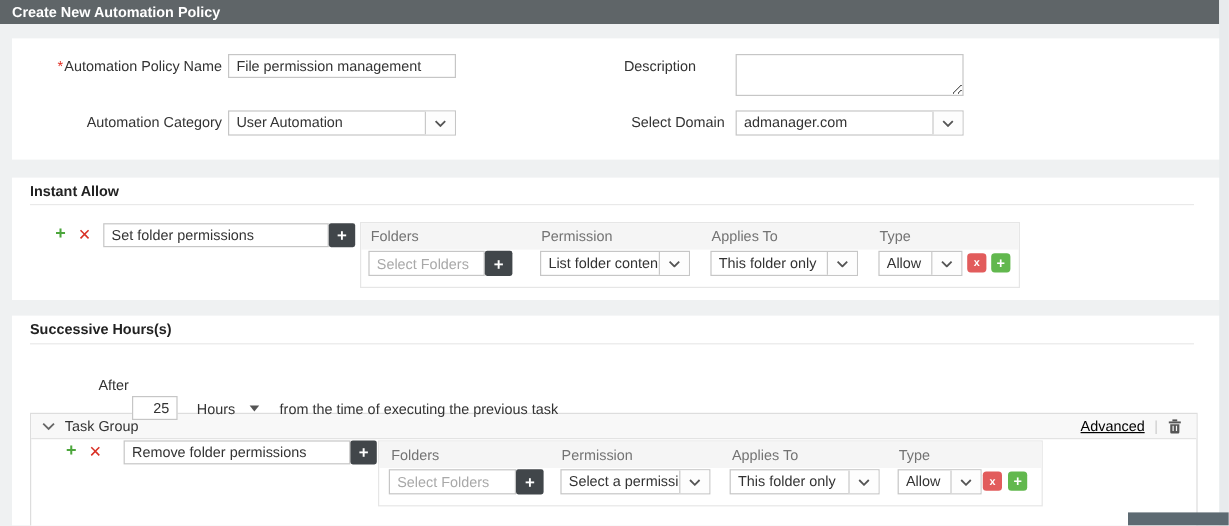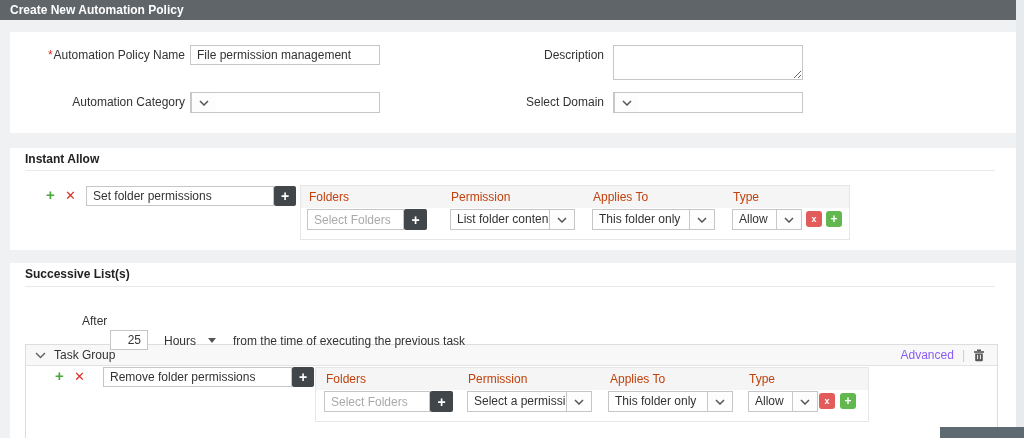--- a/index.html
+++ b/index.html
@@ -85,7 +85,7 @@
 </div>
 <input type="text" class="abs" style="left: 190px; top: 45px; width: 190px; height: 20px;" value="File permission management">
 
-<div class="abs label" style="left:500px; top:45px; width:104px;">Description</div>
+<div class="abs label" style="left:476px; top:45px; width:104px;">Description</div>
 <textarea class="abs" style="left: 613px; top: 45px; width: 190px; height: 35px;"></textarea>
 
 <div class="abs label" style="left:20px; top:92px; width:165px;">Automation Category</div>

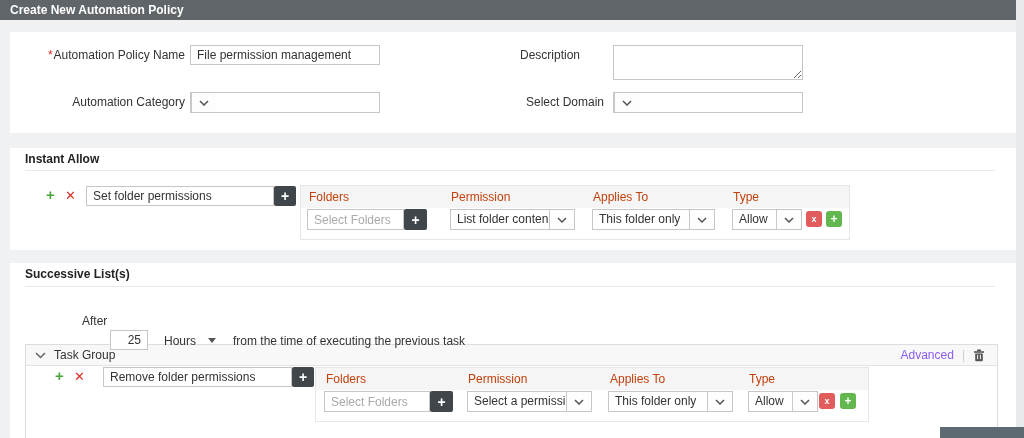--- a/index.html
+++ b/index.html
@@ -90,6 +90,7 @@
 
 <div class="abs label" style="left:20px; top:92px; width:165px;">Automation Category</div>
 <div class="abs select" style="left:190px; top:92px; width:190px;">
+  <span class="sel-text">User Automation</span>
   <span class="sel-caret">
     <svg width="10" height="6" viewBox="0 0 10 6">
         <path d="M1 1 L5 5 L9 1" fill="none" stroke="#555" stroke-width="1.5"></path>

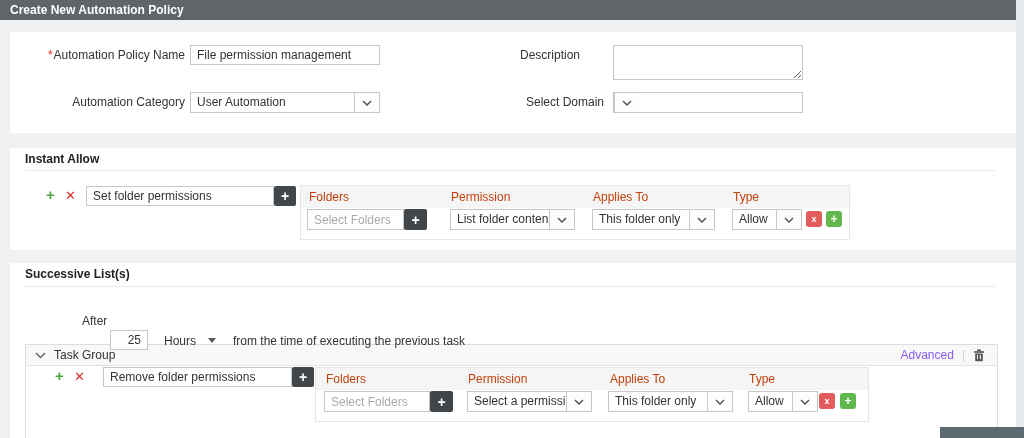--- a/index.html
+++ b/index.html
@@ -100,6 +100,7 @@
 
 <div class="abs label" style="left:500px; top:92px; width:104px;">Select Domain</div>
 <div class="abs select" style="left:613px; top:92px; width:190px;">
+  <span class="sel-text">admanager.com</span>
   <span class="sel-caret">
     <svg width="10" height="6" viewBox="0 0 10 6">
         <path d="M1 1 L5 5 L9 1" fill="none" stroke="#555" stroke-width="1.5"></path>

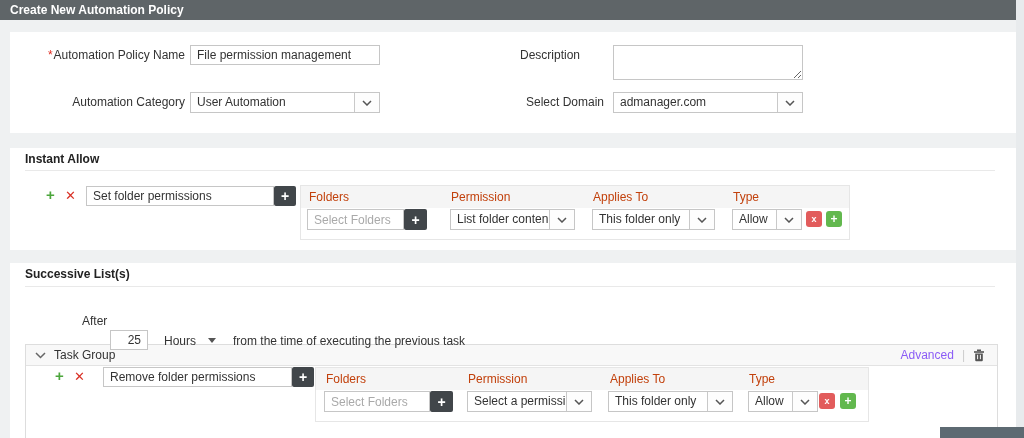--- a/index.html
+++ b/index.html
@@ -52,7 +52,7 @@
 
   .ptable { background:#fff; border:1px solid #e6e6e6; }
   .ptable .thead { position:absolute; left:0; top:0; right:0; height:22px; background:#f5f5f5; }
-  .th { position:absolute; top:4px; font-size:12px; color:#c2410c; }
+  .th { position:absolute; top:4px; font-size:12px; color:#737373; }
 
   .sq-btn { width:16px; height:16px; border-radius:3px; color:#fff; font-weight:bold;
             display:flex; align-items:center; justify-content:center; cursor:pointer; }

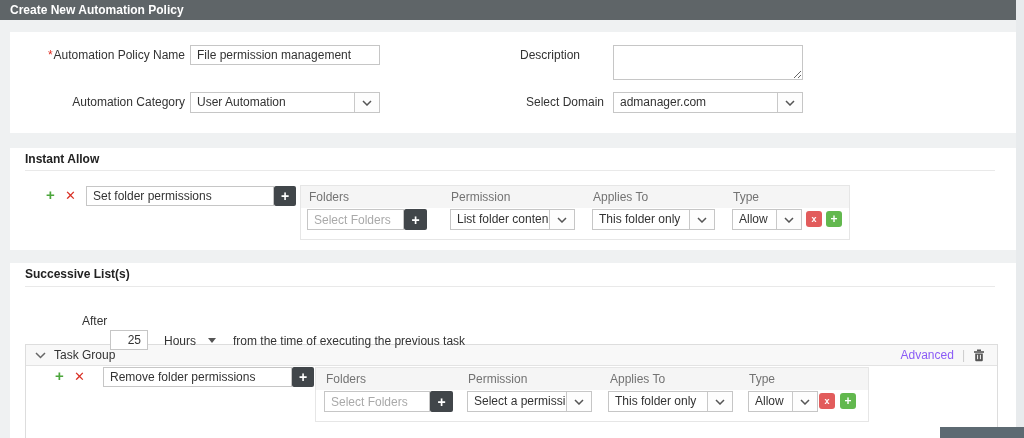--- a/index.html
+++ b/index.html
@@ -160,7 +160,7 @@
 
 <div class="abs panel panel3"></div>
 
-<div class="abs section-title" style="left:25px; top:267px;">Successive List(s)</div>
+<div class="abs section-title" style="left:25px; top:267px;">Successive Hours(s)</div>
 <div class="abs rule" style="left:25px; top:286px; width:970px;"></div>
 
 <div class="abs group-box" style="left:25px; top:297px; width:973px; height:131px;">

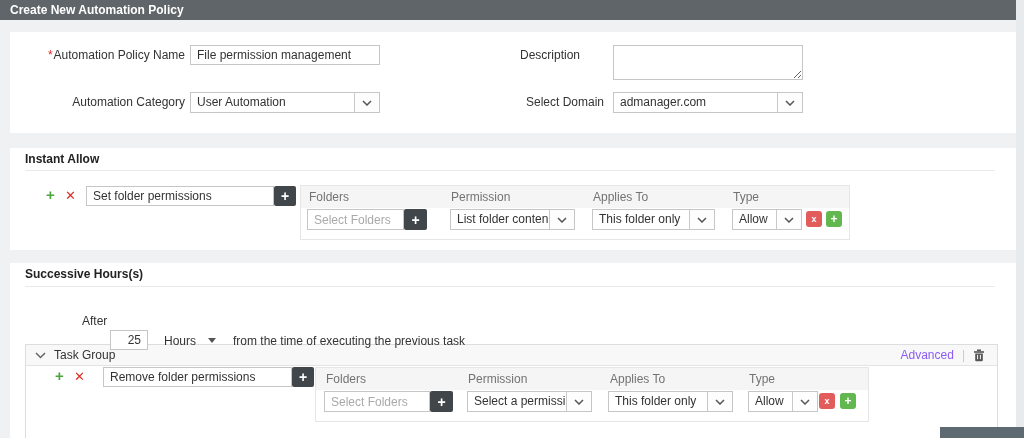--- a/index.html
+++ b/index.html
@@ -62,7 +62,7 @@
   .group-box { border:1px solid #ddd; background:#fff;margin-top:47px; }
   .group-header { position:absolute; left:0; top:0; right:0; height:21px; background:#f8f8f8;
                   border-bottom:1px solid #e3e3e3; display:flex; align-items:center; }
-  .link { color:#8b5cf6; cursor:pointer; }
+  .link { color:#000000; cursor:pointer;text-decoration:underline; }
   .sep { color:#ccc; margin:0 8px; }
 
   .small-tri { width:0; height:0; border-left:4px solid transparent; border-right:4px solid transparent;

